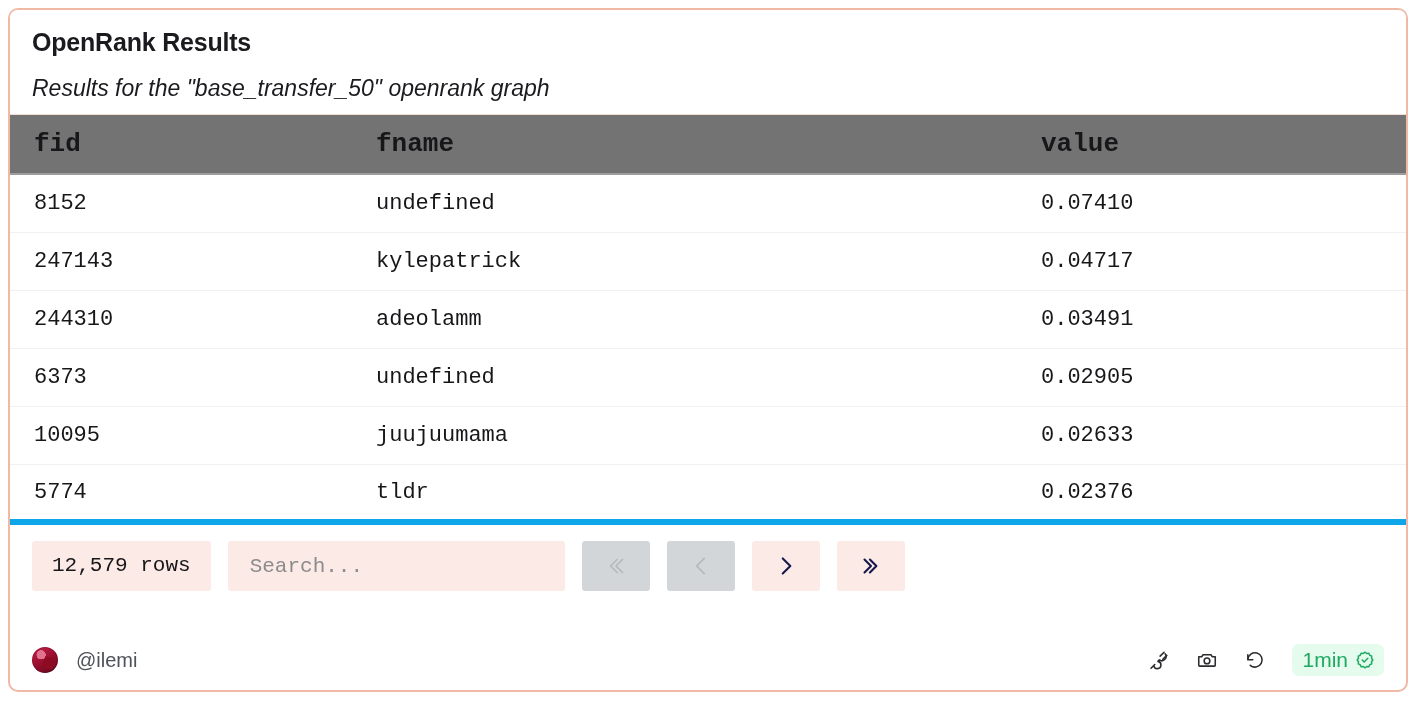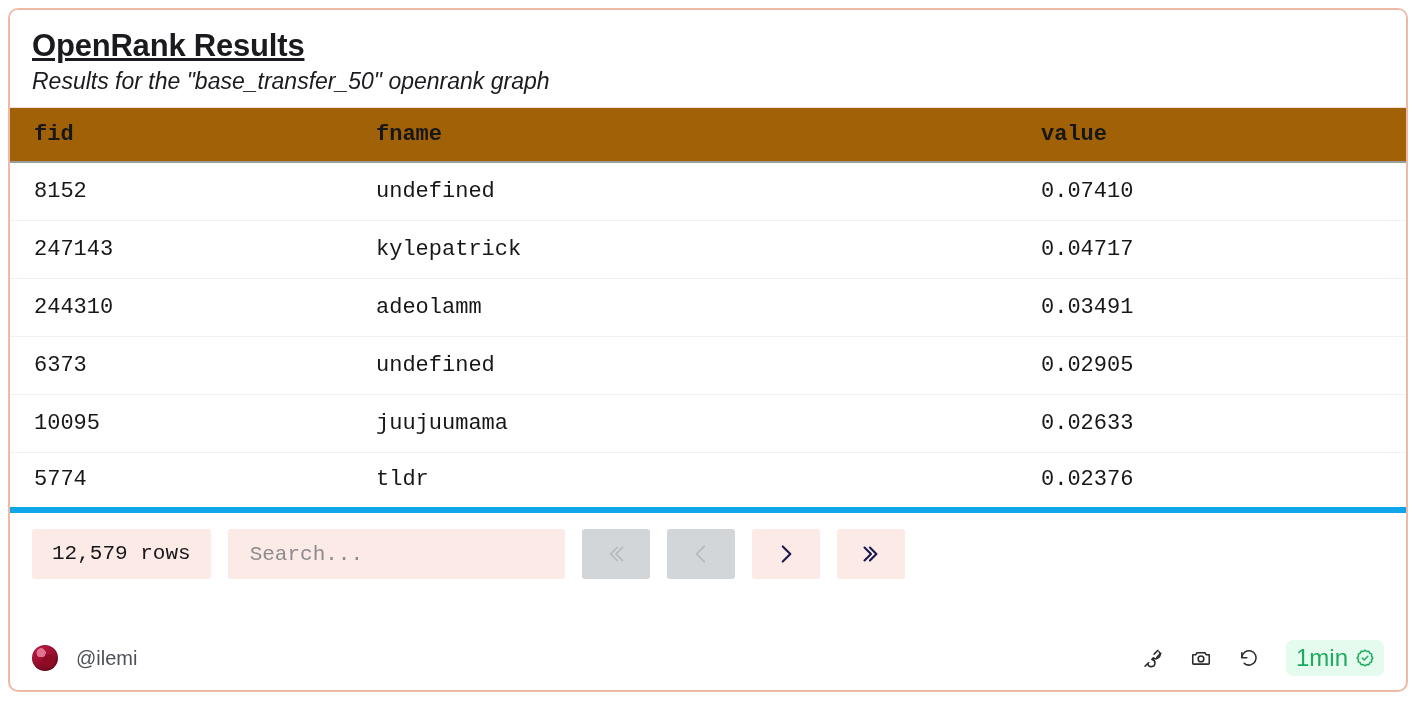--- a/index.html
+++ b/index.html
@@ -37,13 +37,12 @@
     flex: 0 0 auto;
   }
   .card-title {
-    font-size: 31px;
+    font-size: 25px;
     font-weight: bold;
     color: #1b1b1f;
     letter-spacing: -0.2px;
     line-height: 1.15;
-    margin: 0 0 4px 0;
-    text-decoration: underline;
+    margin: 0 0 18px 0;
   }
   .card-subtitle {
     font-size: 23px;

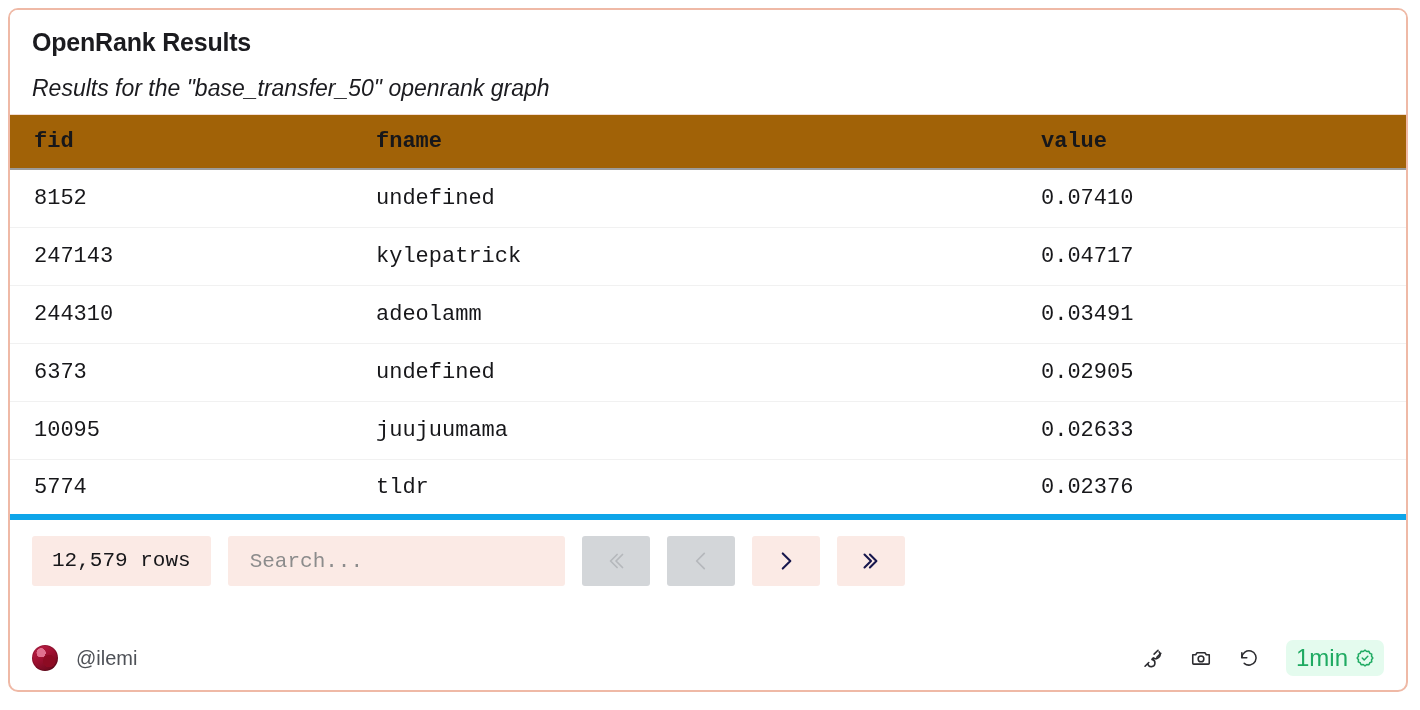--- a/index.html
+++ b/index.html
@@ -63,11 +63,11 @@
     table-layout: fixed;
   }
   table.data thead th {
-    background: #a16207;
+    background: #737373;
     border-top: 1px solid #f3ddd2;
     border-bottom: 2px solid #9c9c9c;
     font-family: "Liberation Mono", "DejaVu Sans Mono", monospace;
-    font-size: 22px;
+    font-size: 26px;
     font-weight: bold;
     color: #17171a;
     text-align: left;

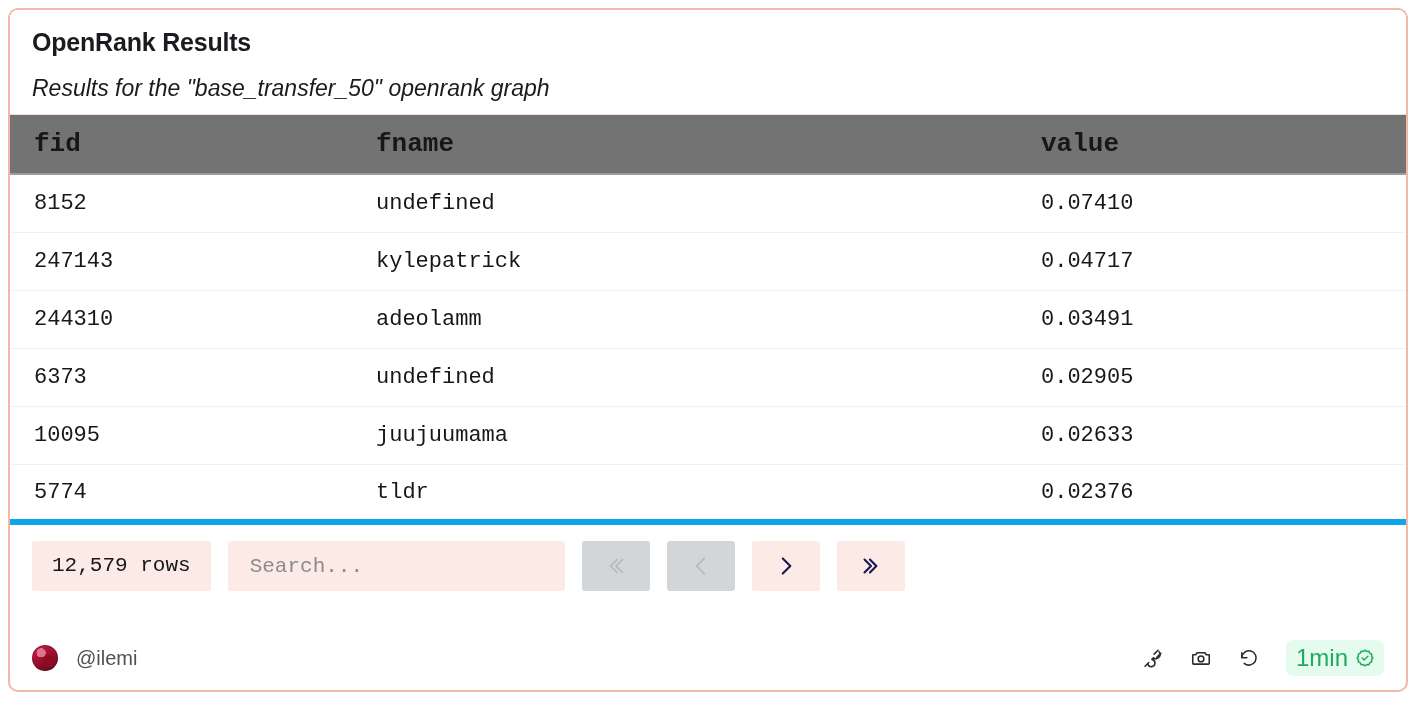--- a/index.html
+++ b/index.html
@@ -204,7 +204,7 @@
     margin-left: 2px;
   }
   .time-pill .t {
-    font-size: 24px;
+    font-size: 21px;
     font-family: "Liberation Sans", sans-serif;
   }
 </style>

